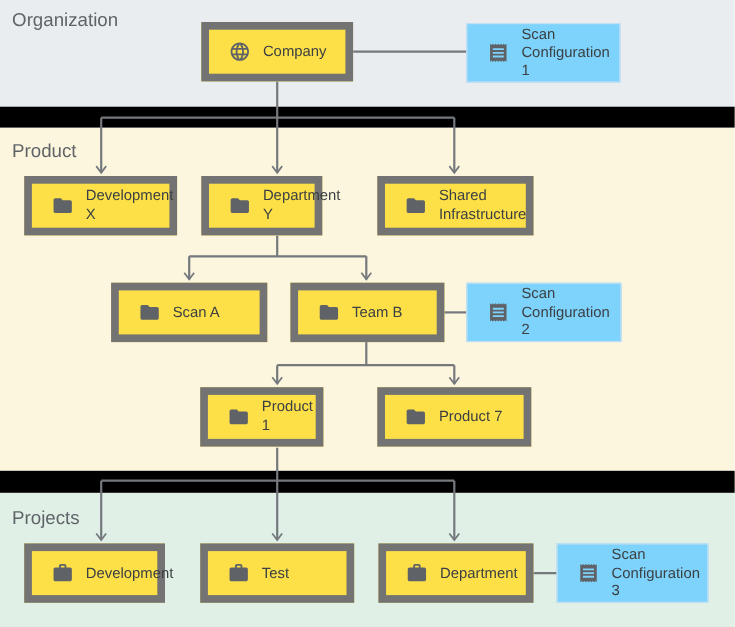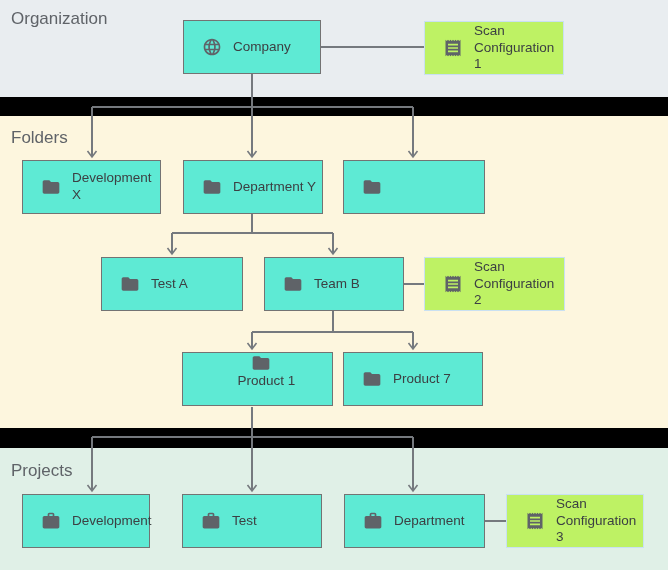--- a/index.html
+++ b/index.html
@@ -59,7 +59,7 @@
     border: 1px solid #737373;
   }
   .node.scan-config {
-    background: #bef264;
+    background: #7dd3fc;
     border: 1px solid #c9e0f2;
   }
   .node .icon {

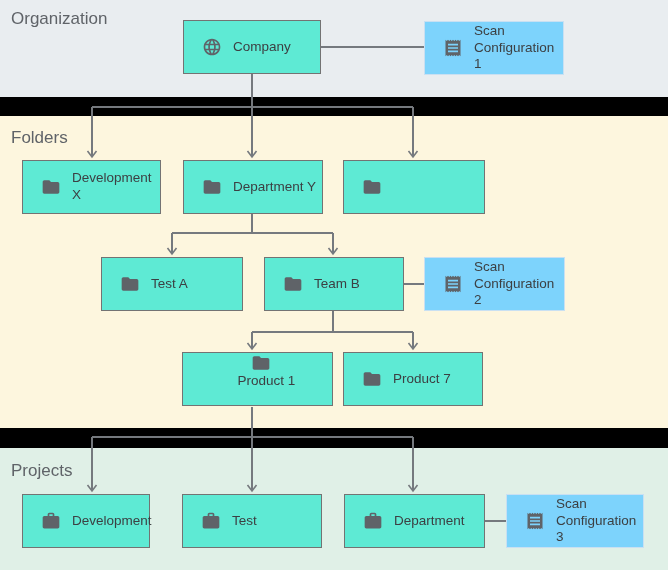--- a/index.html
+++ b/index.html
@@ -55,8 +55,8 @@
     align-items: center;
     padding-left: 18px;
     z-index: 2;
-    background: #5eead4;
-    border: 1px solid #737373;
+    background: #fde047;
+    border: 7px solid #737373;
   }
   .node.scan-config {
     background: #7dd3fc;

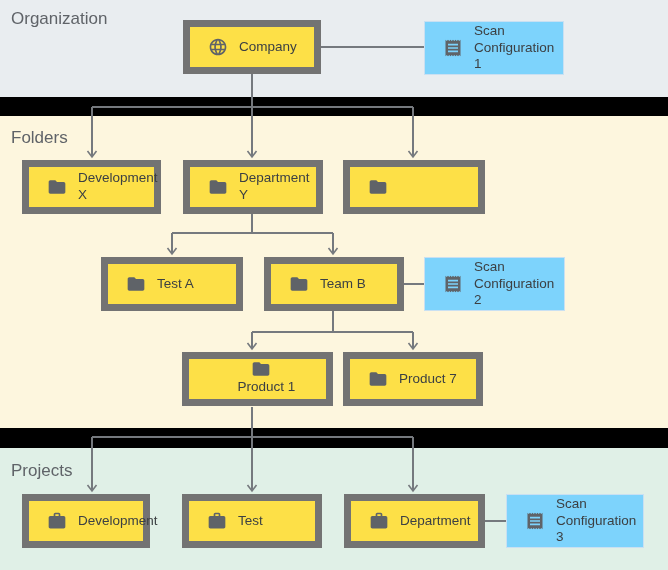--- a/index.html
+++ b/index.html
@@ -106,7 +106,7 @@
   <div class="separator separator-2"></div>
 
   <div class="band-label band-label-organization">Organization</div>
-  <div class="band-label band-label-folders">Folders</div>
+  <div class="band-label band-label-folders">Product</div>
   <div class="band-label band-label-projects">Projects</div>
 
   <svg class="connectors" viewBox="0 0 668 570" xmlns="http://www.w3.org/2000/svg">

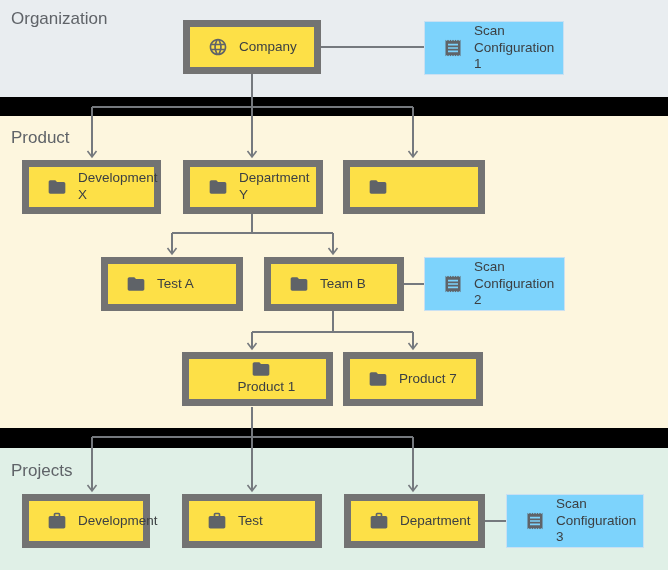--- a/index.html
+++ b/index.html
@@ -81,7 +81,7 @@
   .n-company     { left: 183px; top: 20px;  width: 138px; }
   .n-scan1       { left: 424px; top: 21px;  width: 140px; }
   .n-deptx       { left: 22px;  top: 160px; width: 139px; }
-  .n-depty       { left: 183px; top: 160px; width: 140px; }
+  .n-depty       { left: 183px; top: 160px; width: 110px; }
   .n-shared      { left: 343px; top: 160px; width: 142px; }
   .n-teama       { left: 101px; top: 257px; width: 142px; }
   .n-teamb       { left: 264px; top: 257px; width: 140px; }

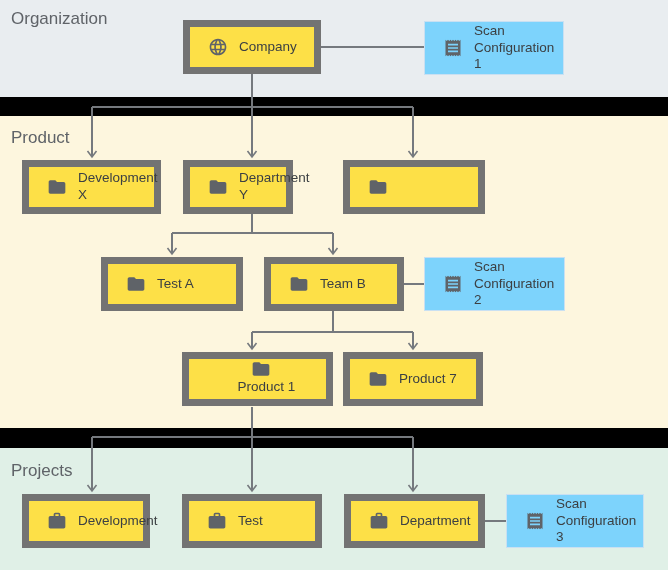--- a/index.html
+++ b/index.html
@@ -179,6 +179,8 @@
           <path d="M10 4H4c-1.1 0-1.99.9-1.99 2L2 18c0 1.1.9 2 2 2h16c1.1 0 2-.9 2-2V8c0-1.1-.9-2-2-2h-8l-2-2z"></path>
         </svg>
       </span>
+    <span class="label">Shared
+Infrastructure</span>
   </div>
 
   <div class="node n-teama">

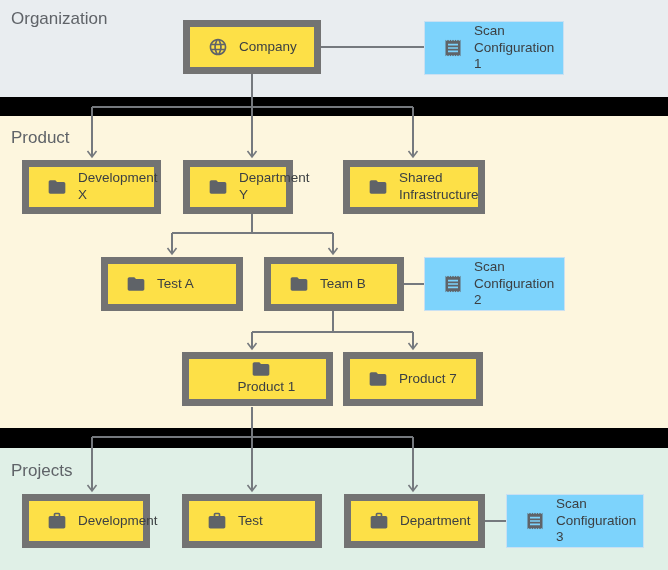--- a/index.html
+++ b/index.html
@@ -189,7 +189,7 @@
           <path d="M10 4H4c-1.1 0-1.99.9-1.99 2L2 18c0 1.1.9 2 2 2h16c1.1 0 2-.9 2-2V8c0-1.1-.9-2-2-2h-8l-2-2z"></path>
         </svg>
       </span>
-    <span class="label">Test A</span>
+    <span class="label">Scan A</span>
   </div>
 
   <div class="node n-teamb">

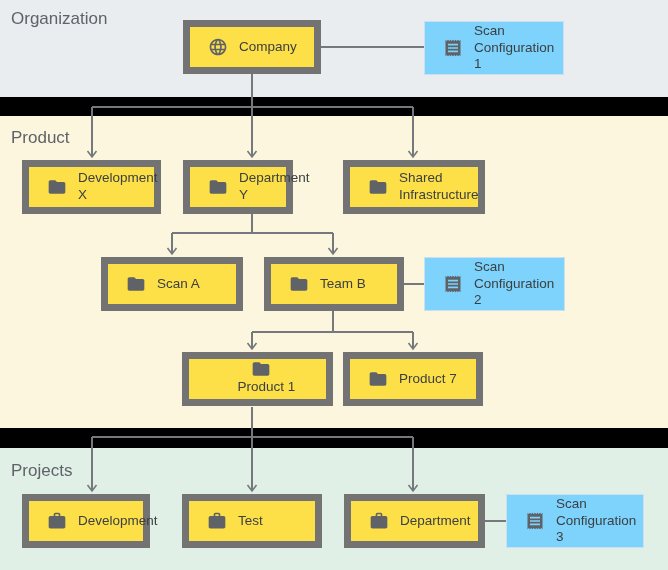--- a/index.html
+++ b/index.html
@@ -86,7 +86,7 @@
   .n-teama       { left: 101px; top: 257px; width: 142px; }
   .n-teamb       { left: 264px; top: 257px; width: 140px; }
   .n-scan2       { left: 424px; top: 257px; width: 141px; }
-  .n-product1    { left: 182px; top: 352px; width: 151px; flex-direction: column; }
+  .n-product1    { left: 182px; top: 352px; width: 112px; }
   .n-product2    { left: 343px; top: 352px; width: 140px; }
   .n-development { left: 22px;  top: 494px; width: 128px; }
   .n-test        { left: 182px; top: 494px; width: 140px; text-align: center; }

